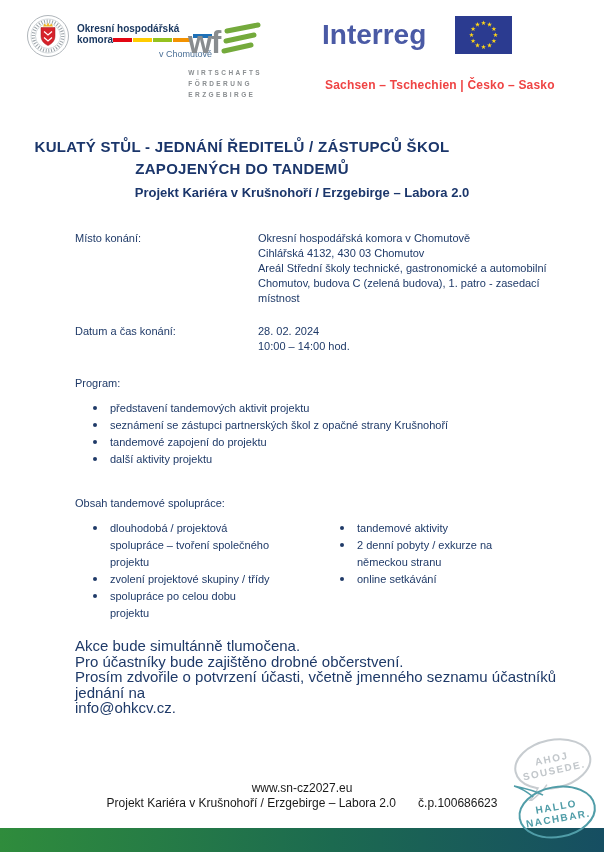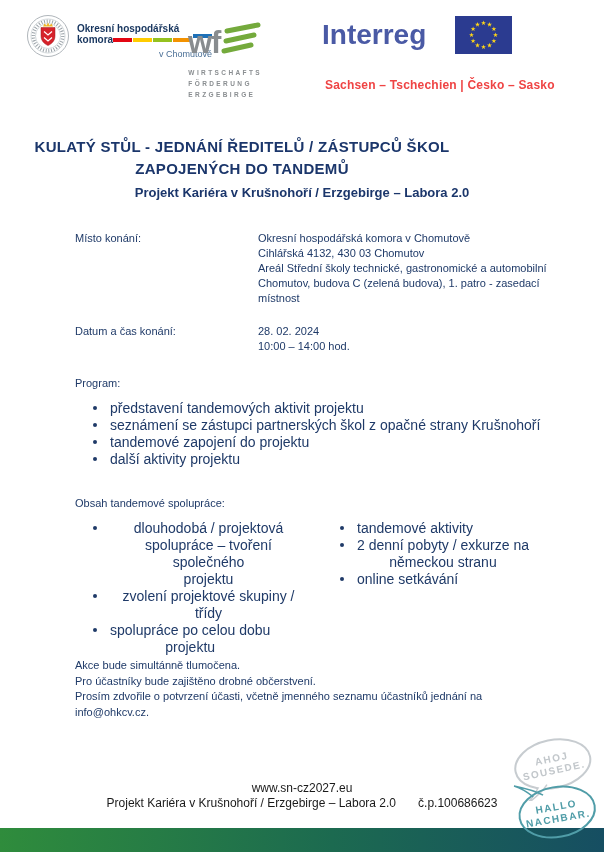--- a/index.html
+++ b/index.html
@@ -52,7 +52,7 @@
   .li{display:flex;}
   .dot{flex:0 0 4px;width:4px;height:4px;border-radius:50%;background:#1f3a68;
        margin:6px 13px 0 18px;}
-  .li-text{font-size:14px;line-height:17px;text-align:center;}
+  .li-text{font-size:11px;line-height:17px;}
   .ln{display:block;}
 
   .obsah{left:75px;top:496px;width:500px;}

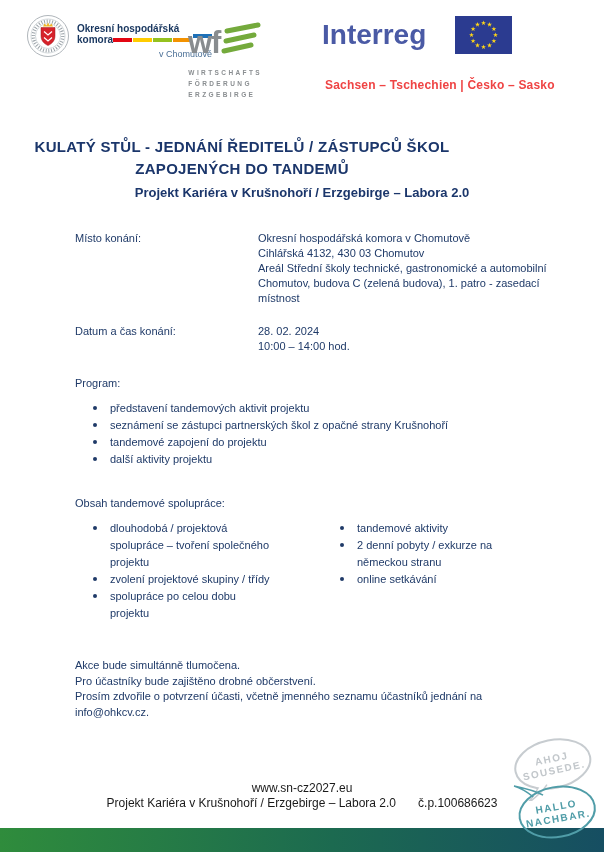--- a/index.html
+++ b/index.html
@@ -61,7 +61,7 @@
   .colR{margin-left:33px;width:210px;}
   .colR .dot{margin-left:0;}
 
-  .notes{left:75px;top:658px;width:485px;font-size:11px;line-height:15.5px;}
+  .notes{left:75px;top:638px;width:485px;font-size:15px;line-height:15.5px;}
 
   
   .footer{left:0;top:781px;width:604px;text-align:center;color:#1a1a1a;

